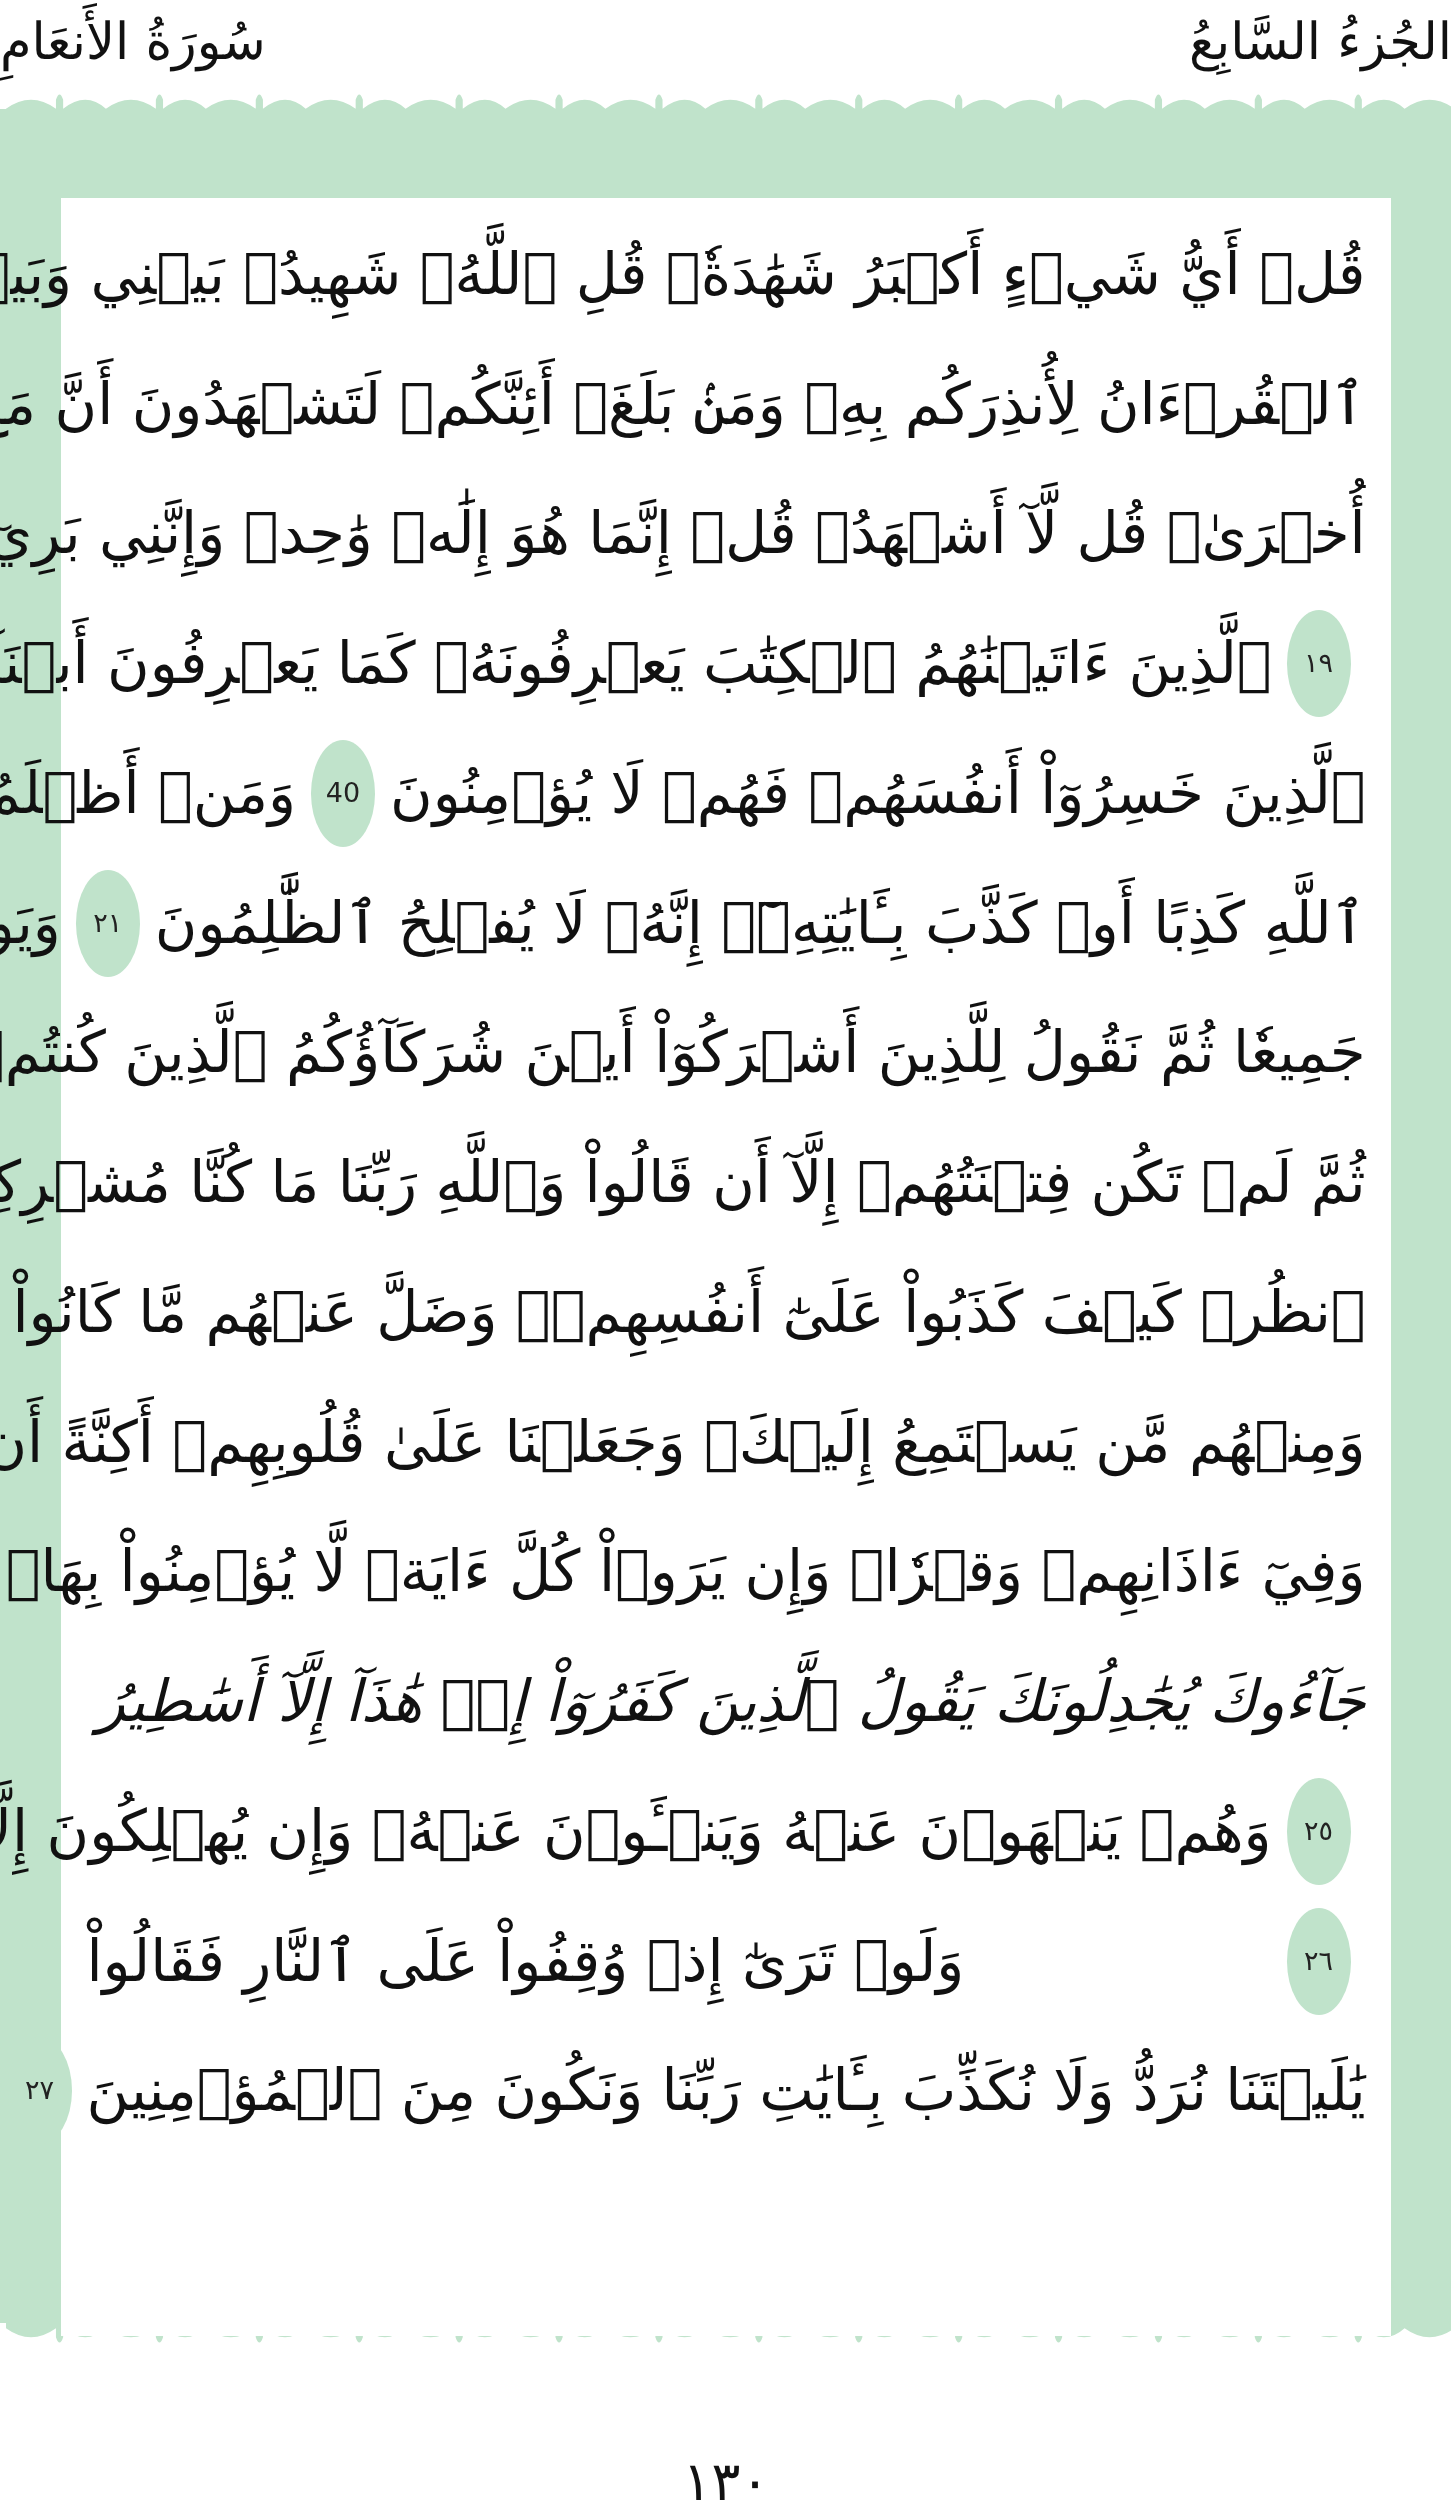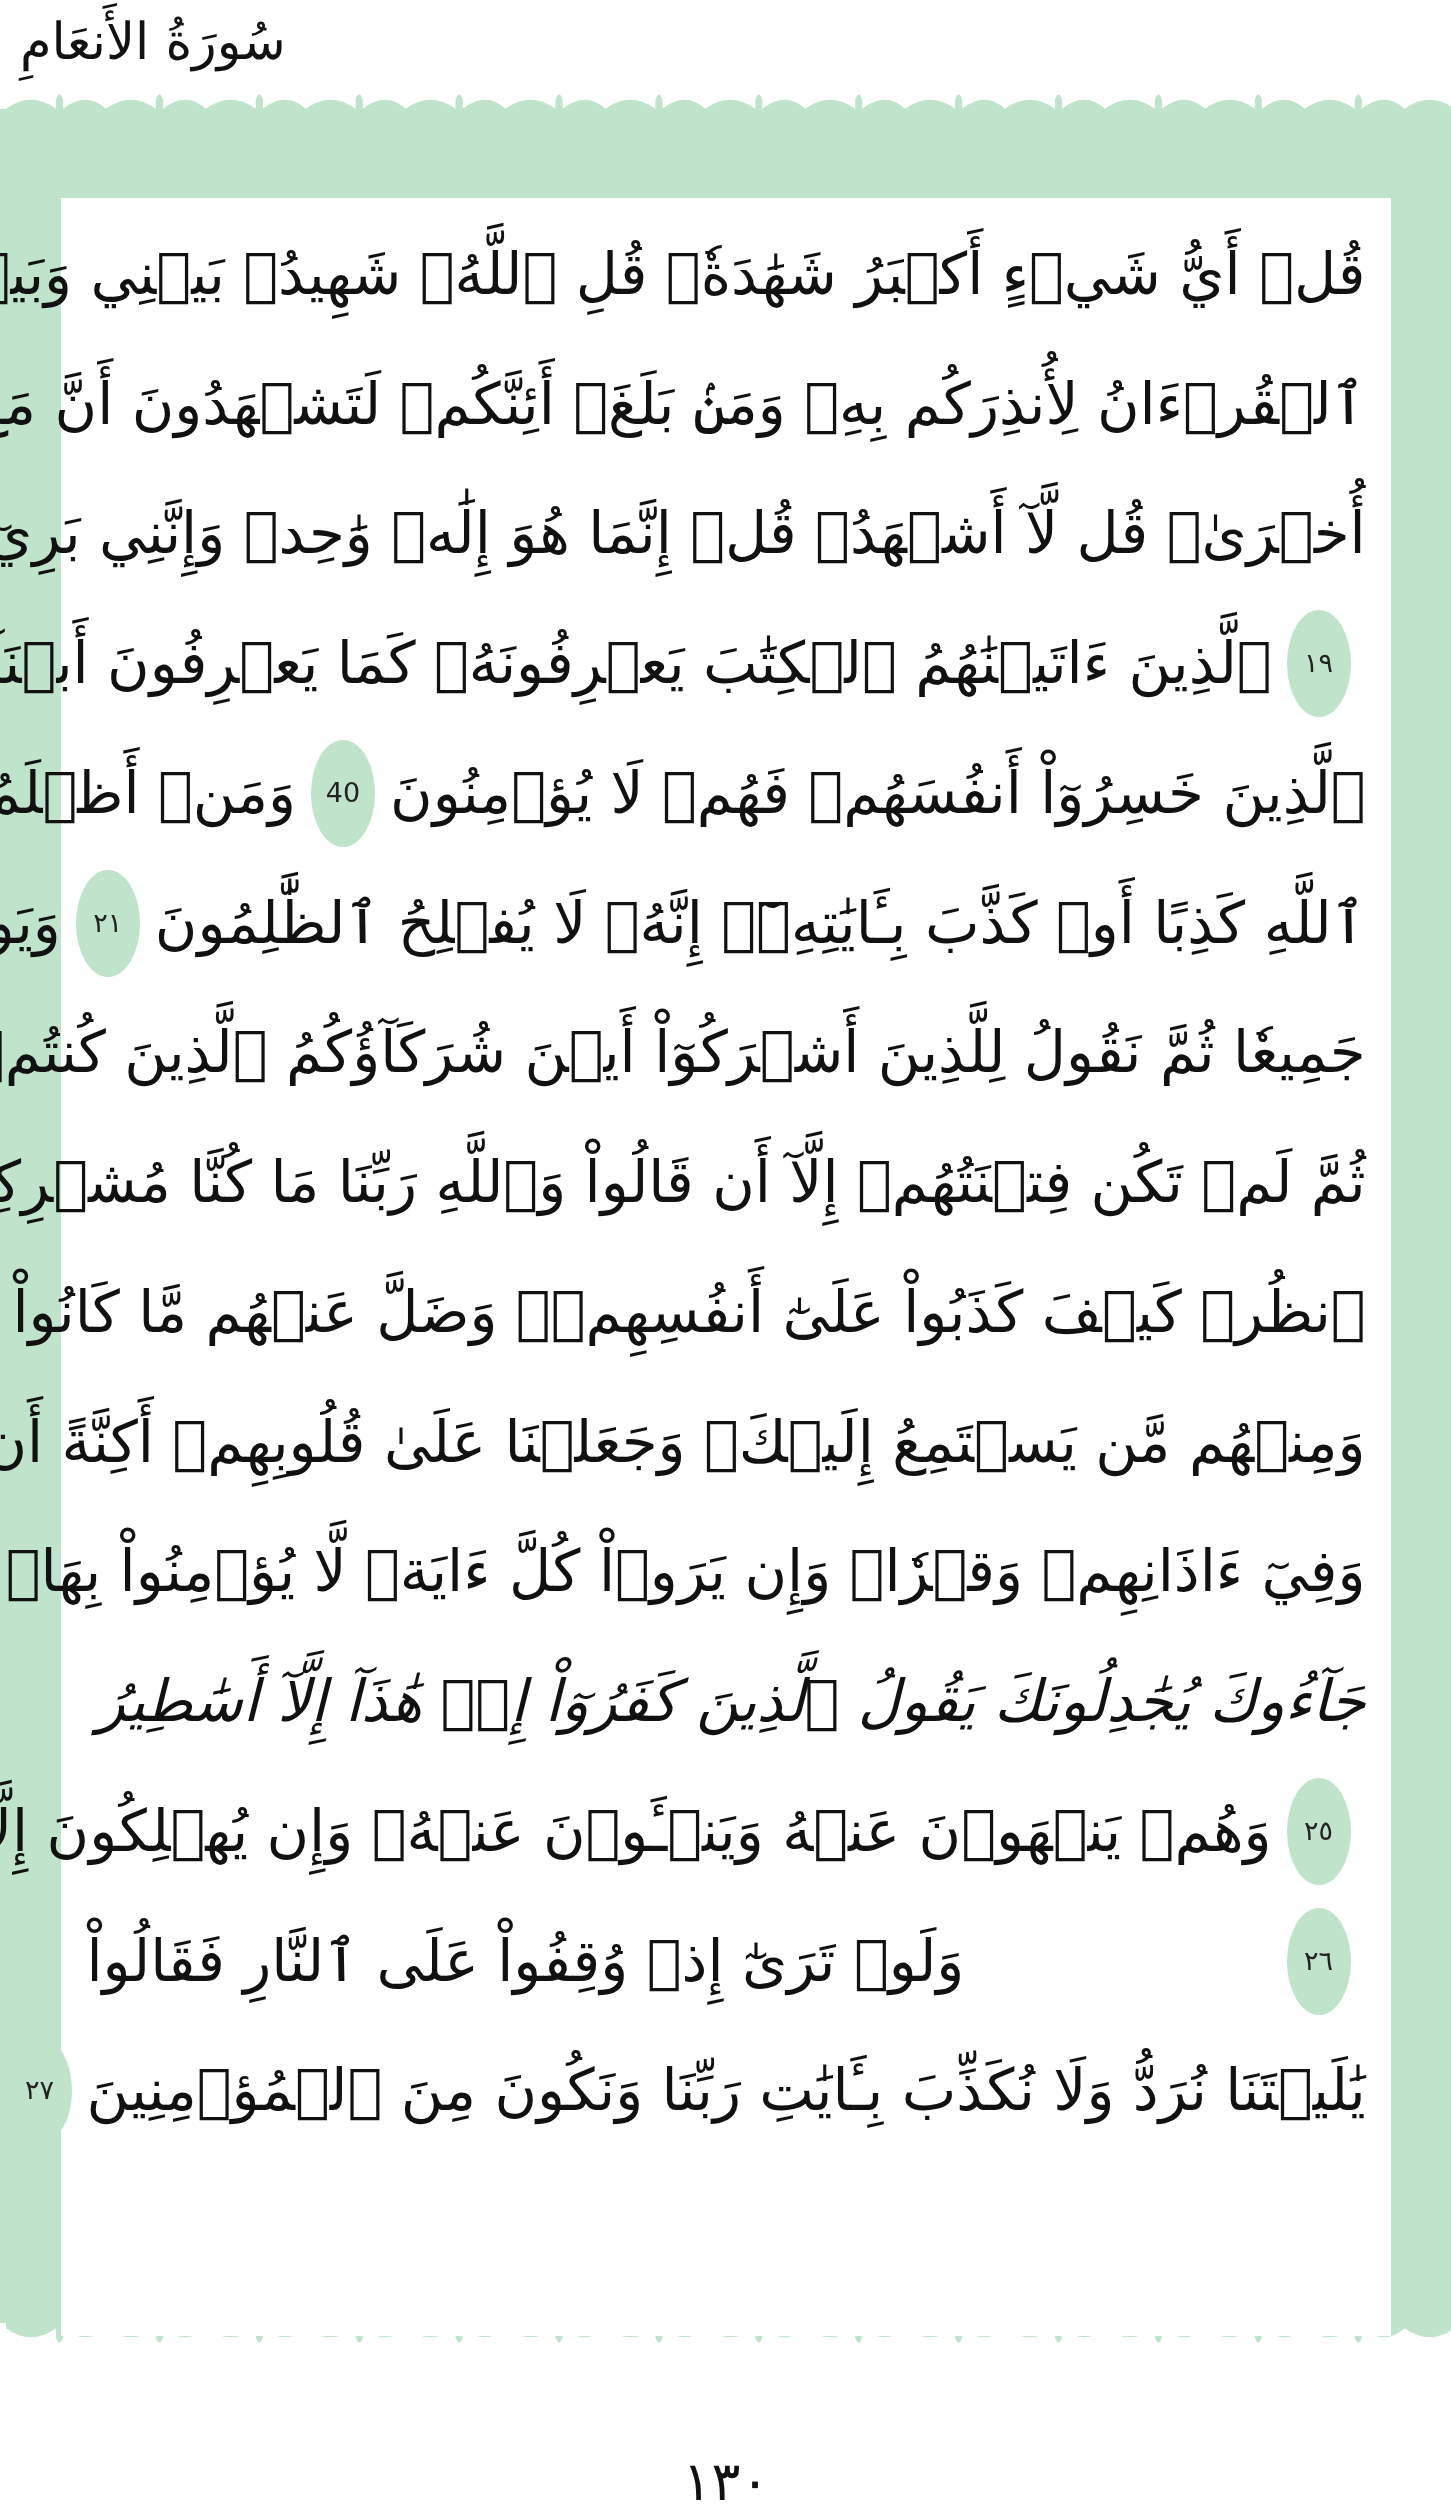--- a/index.html
+++ b/index.html
@@ -10,7 +10,7 @@
   .header { position:absolute; top:0; left:0; width:1452px; height:91px; }
   .hdr-text {
     position:absolute; top:5.4px; font-family:"DejaVu Serif", serif;
-    font-size:51px; line-height:73px; color:#111; direction:rtl;margin-left:20px;
+    font-size:51px; line-height:73px; color:#111; direction:rtl;
   }
   .hdr-left { left:0px; }
   .hdr-right { right:0px; }

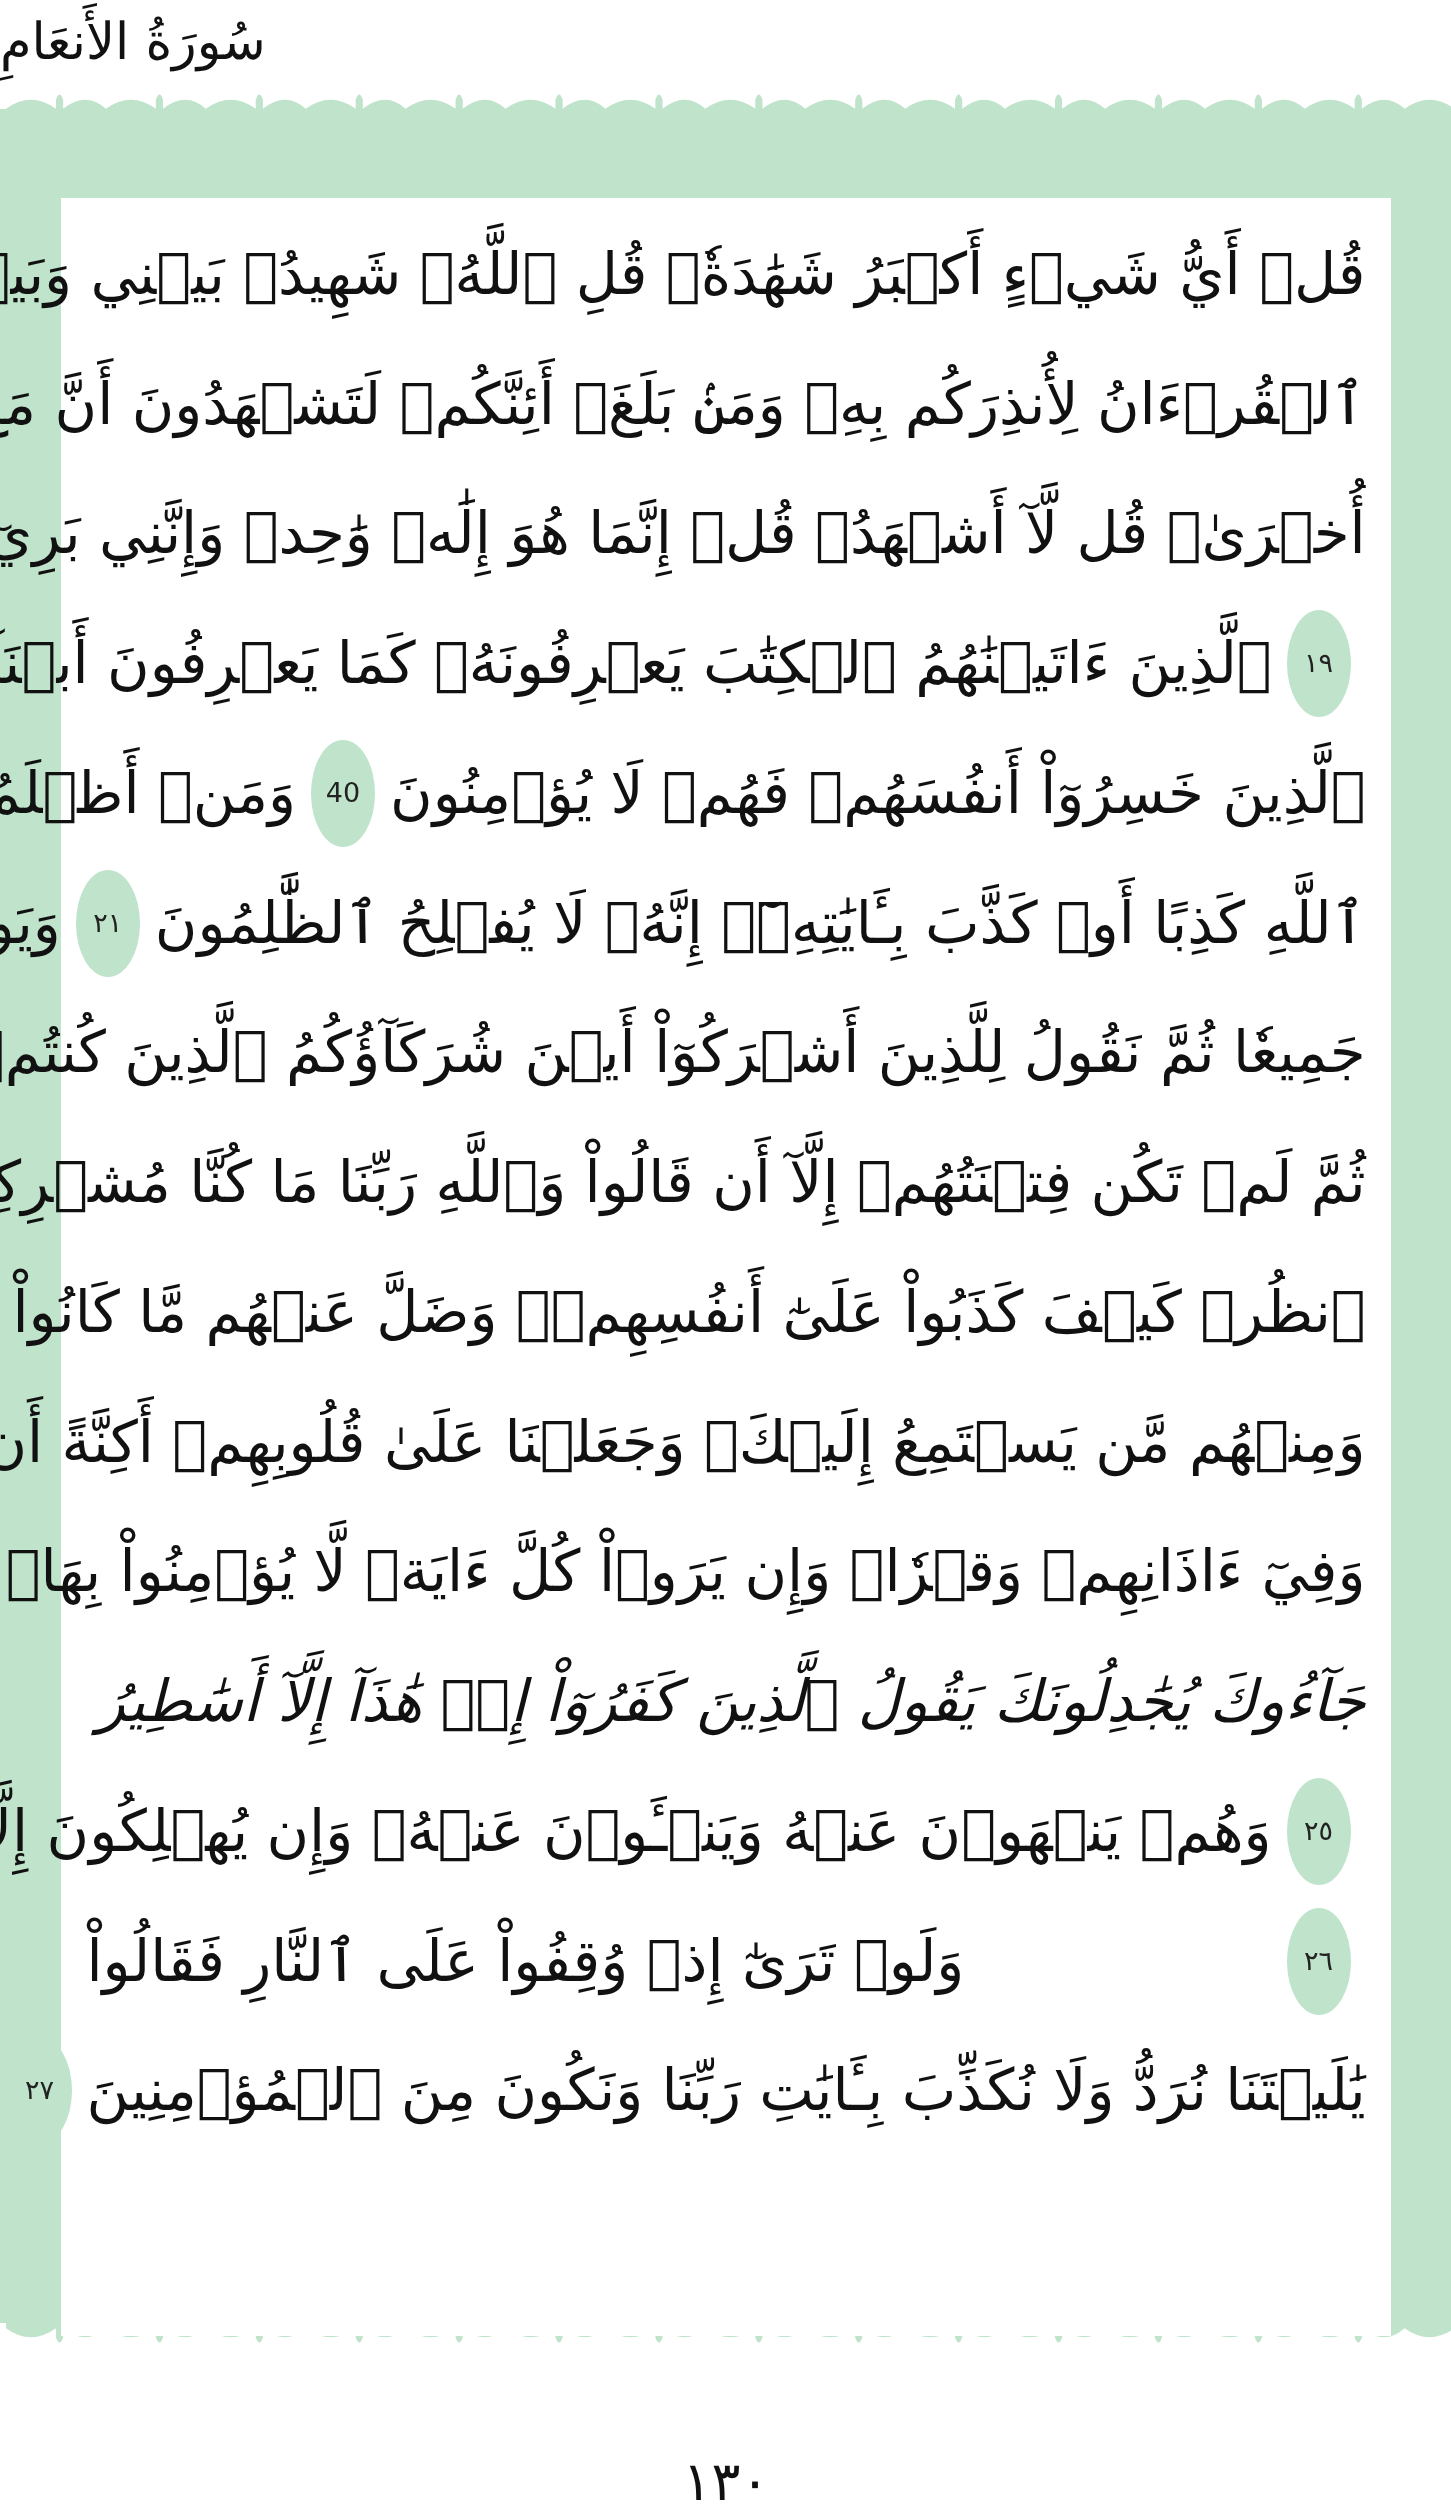--- a/index.html
+++ b/index.html
@@ -55,6 +55,7 @@
 
 <div class="header">
   <div class="hdr-text hdr-left">سُورَةُ الأَنعَامِ</div>
+  <div class="hdr-text hdr-right">الجُزءُ السَّابِعُ</div>
 </div>
 
 <svg class="scallop top" width="1452" height="36" viewBox="0 0 1600 40">

